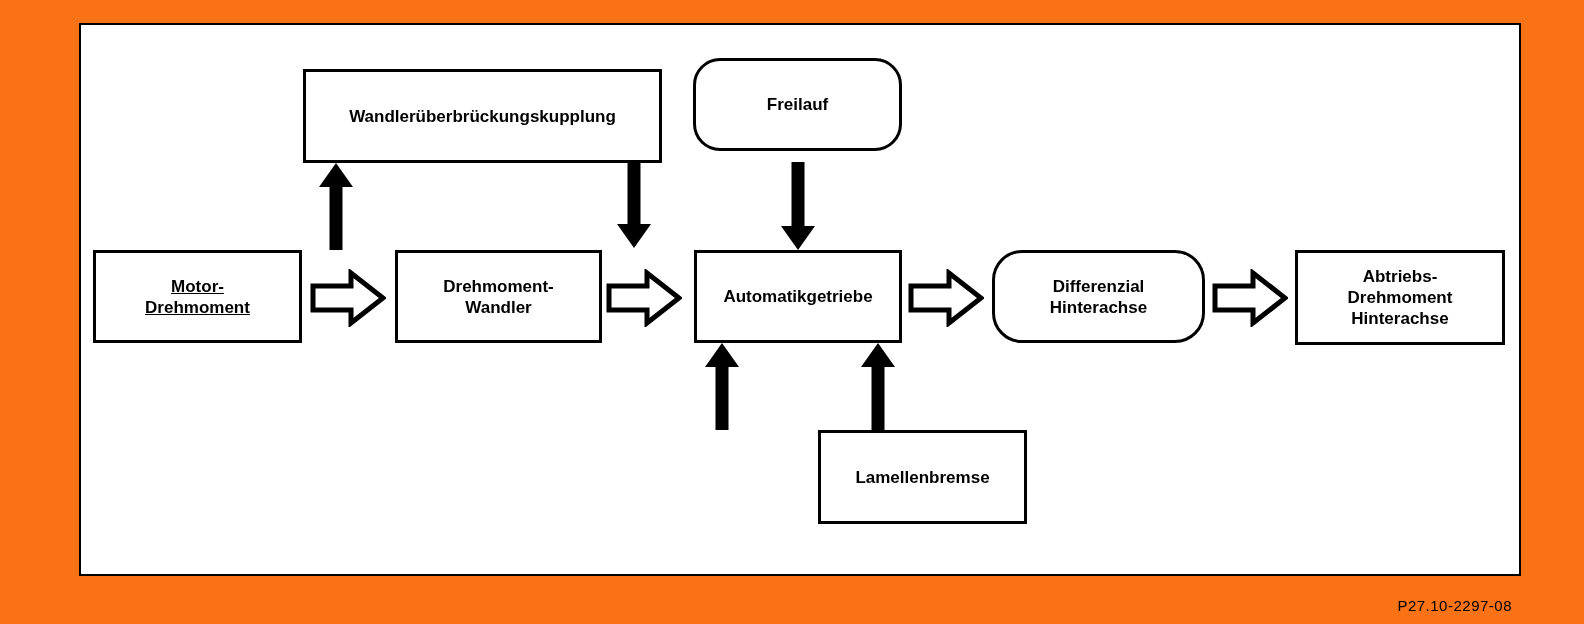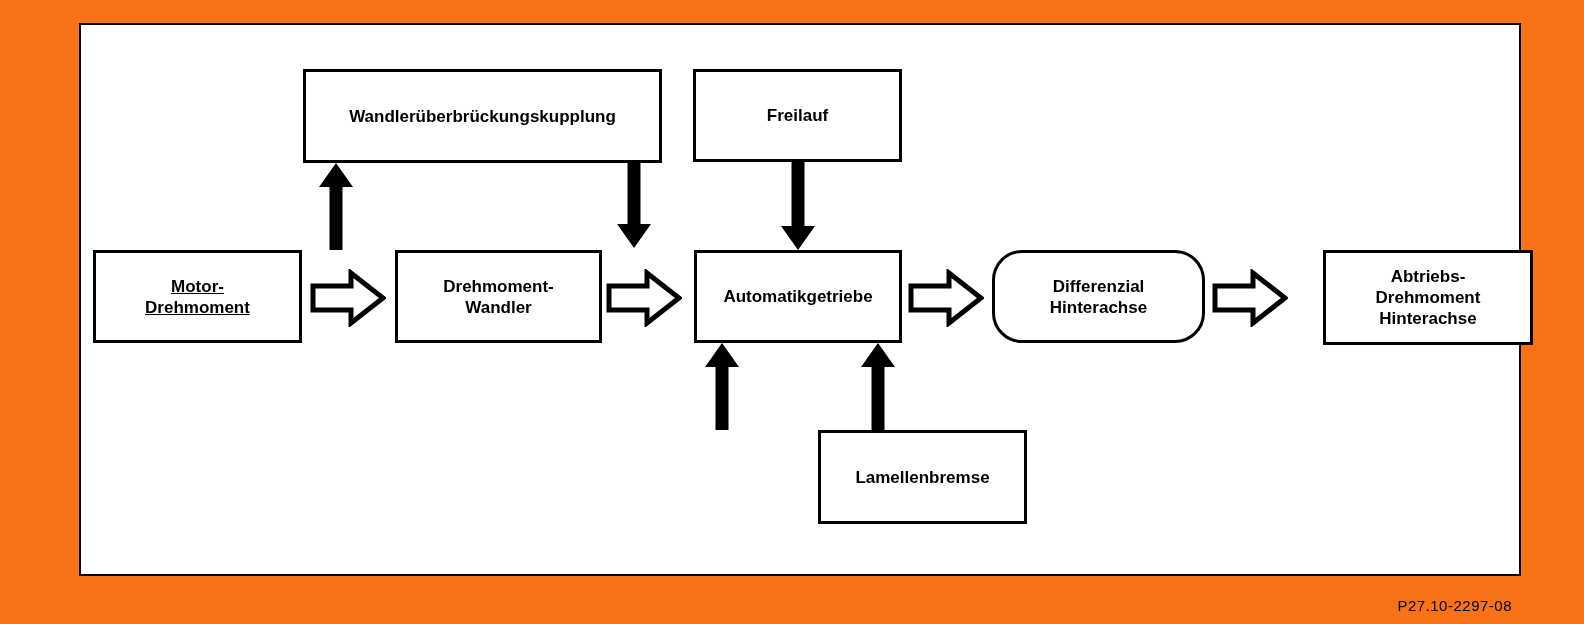--- a/index.html
+++ b/index.html
@@ -56,7 +56,7 @@
     <div>Wandlerüberbrückungskupplung</div>
   </div>
 
-  <div class="node" style="left:693px; top:69px; width:209px; height:93px;">
+  <div class="node" style="left:693px; top:58px; width:209px; height:93px;border-radius:27px;">
     <div>Freilauf</div>
   </div>
 

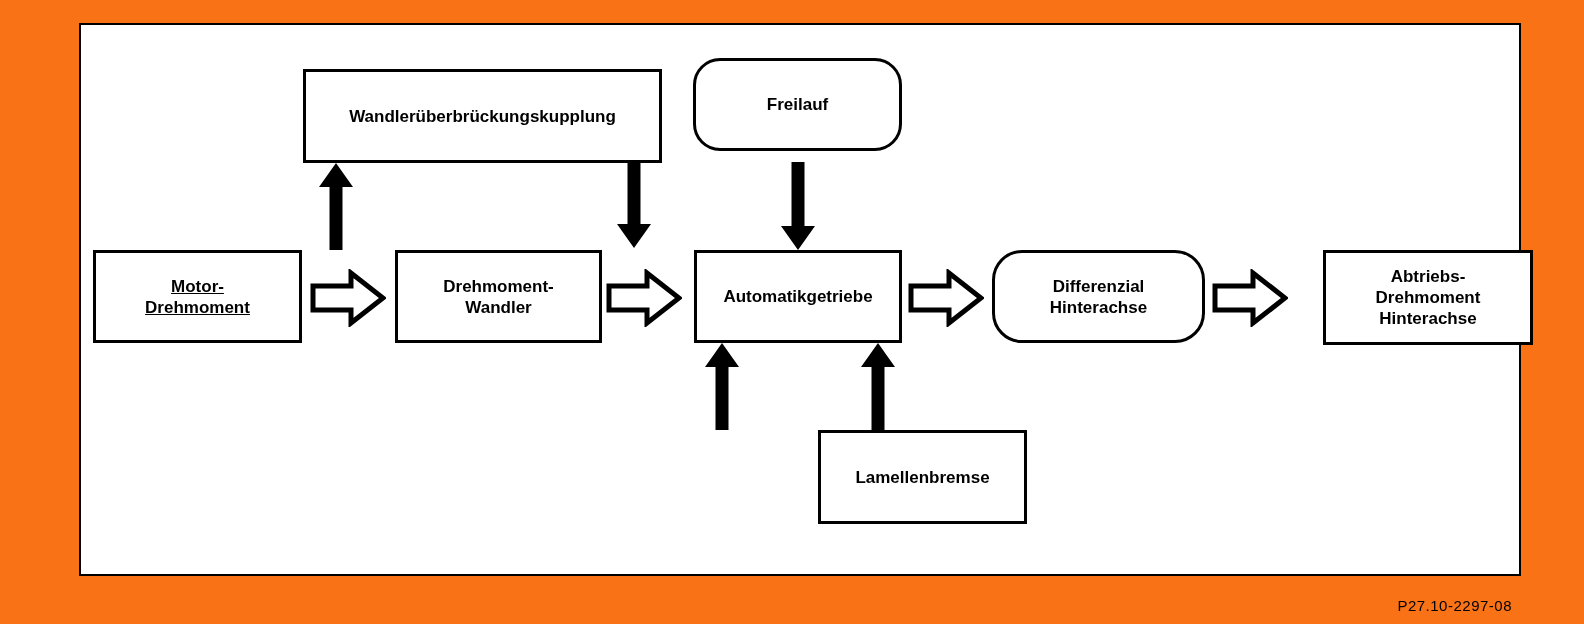--- a/index.html
+++ b/index.html
@@ -79,7 +79,7 @@
     <div>Hinterachse</div>
   </div>
 
-  <div class="node" style="left:1295px; top:250px; width:210px; height:95px;margin-left:28px;">
+  <div class="node" style="left:1295px; top:250px; width:210px; height:95px;">
     <div>Abtriebs-</div>
     <div>Drehmoment</div>
     <div>Hinterachse</div>

